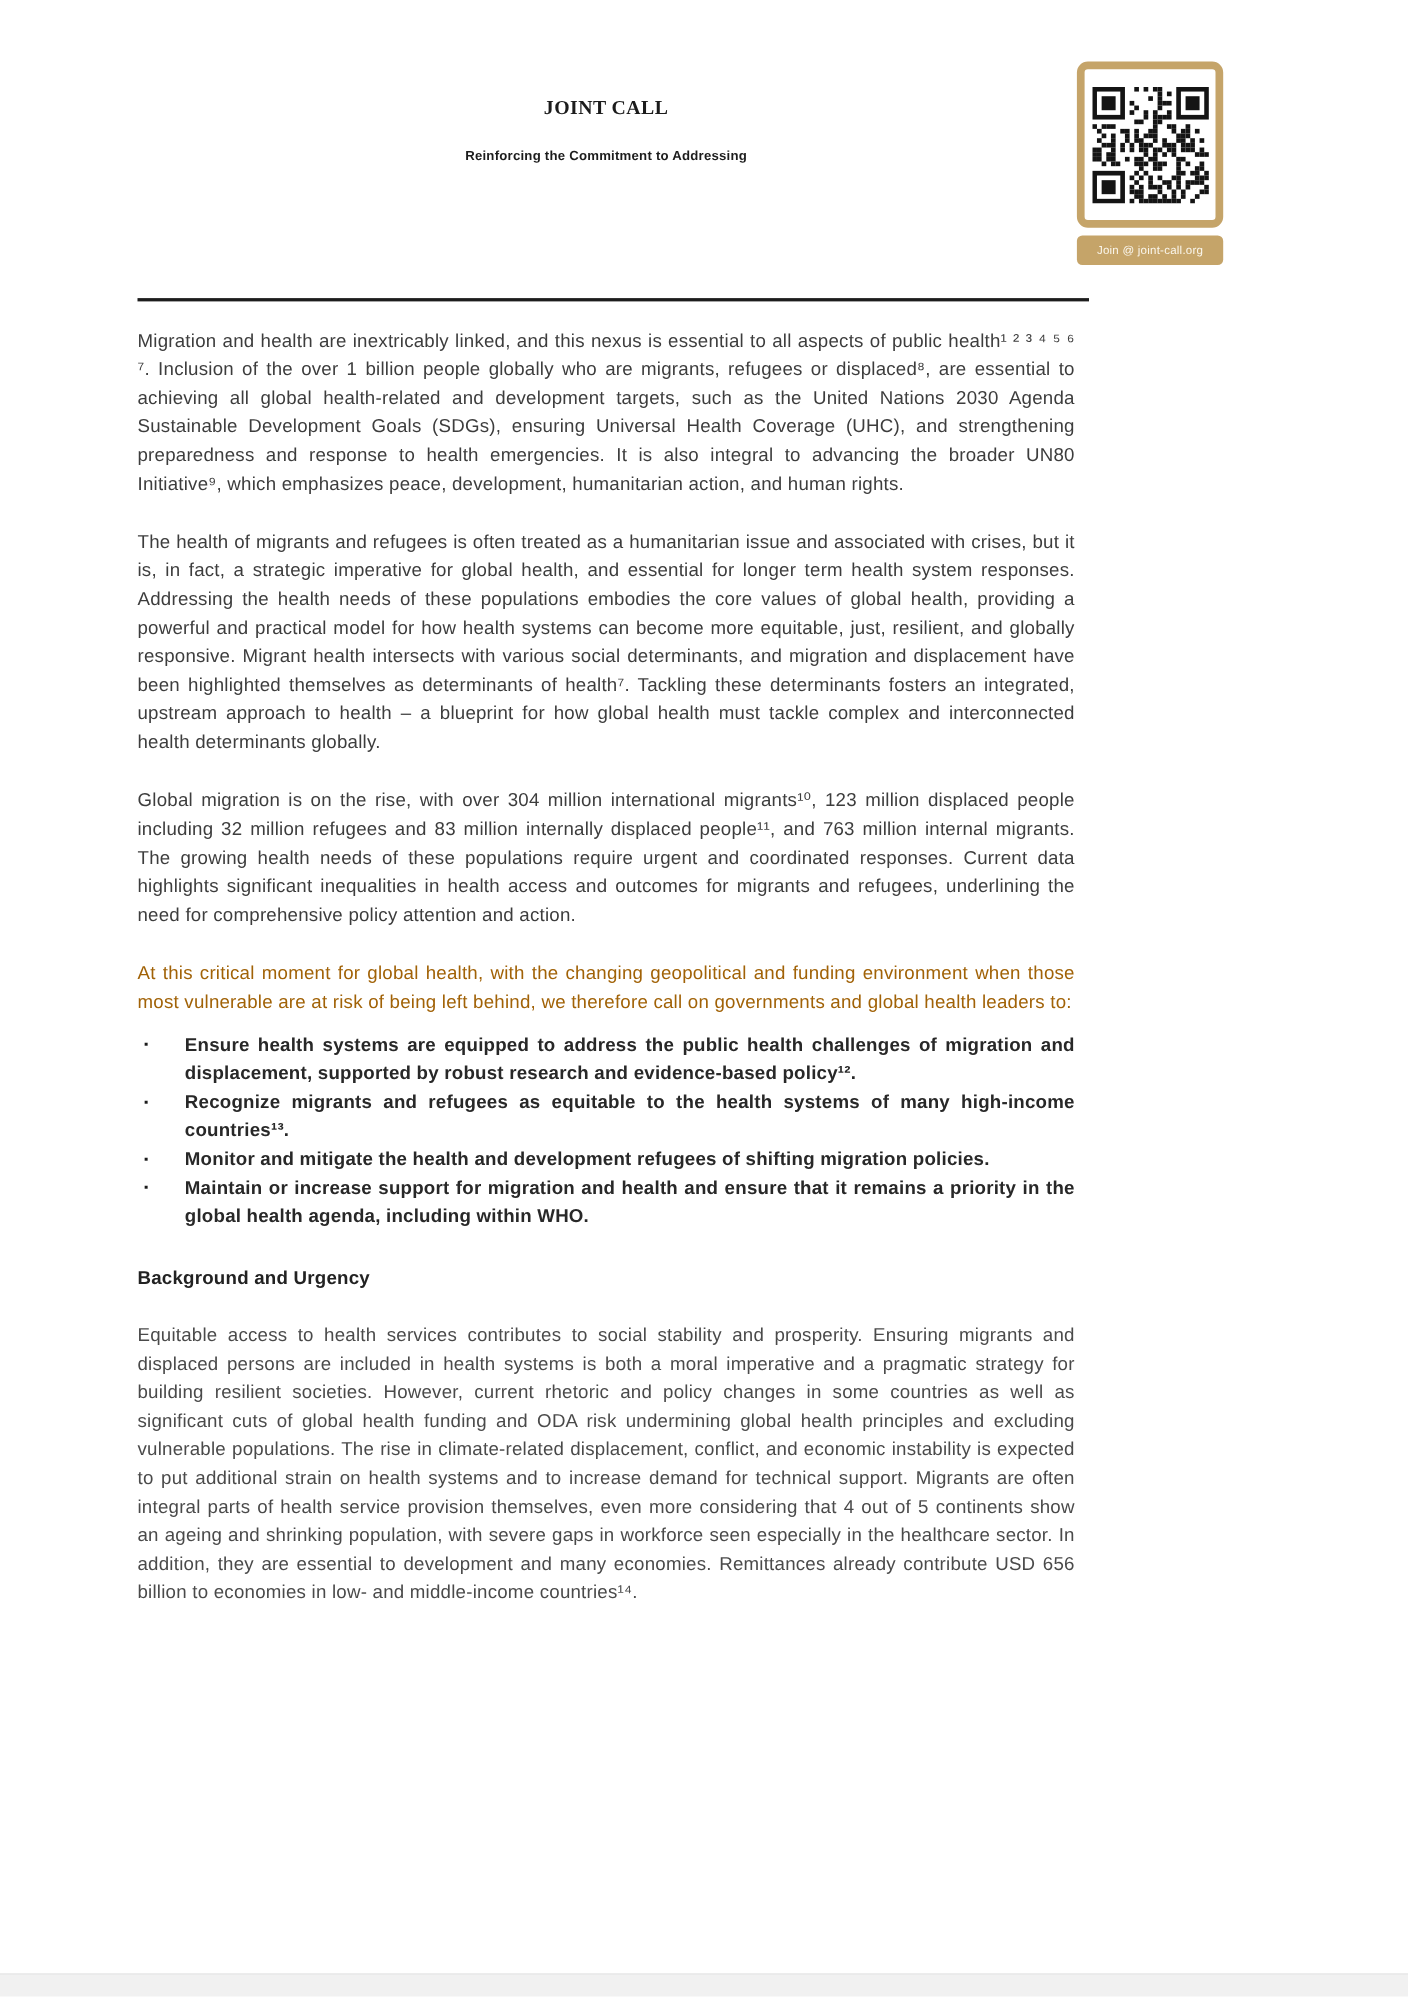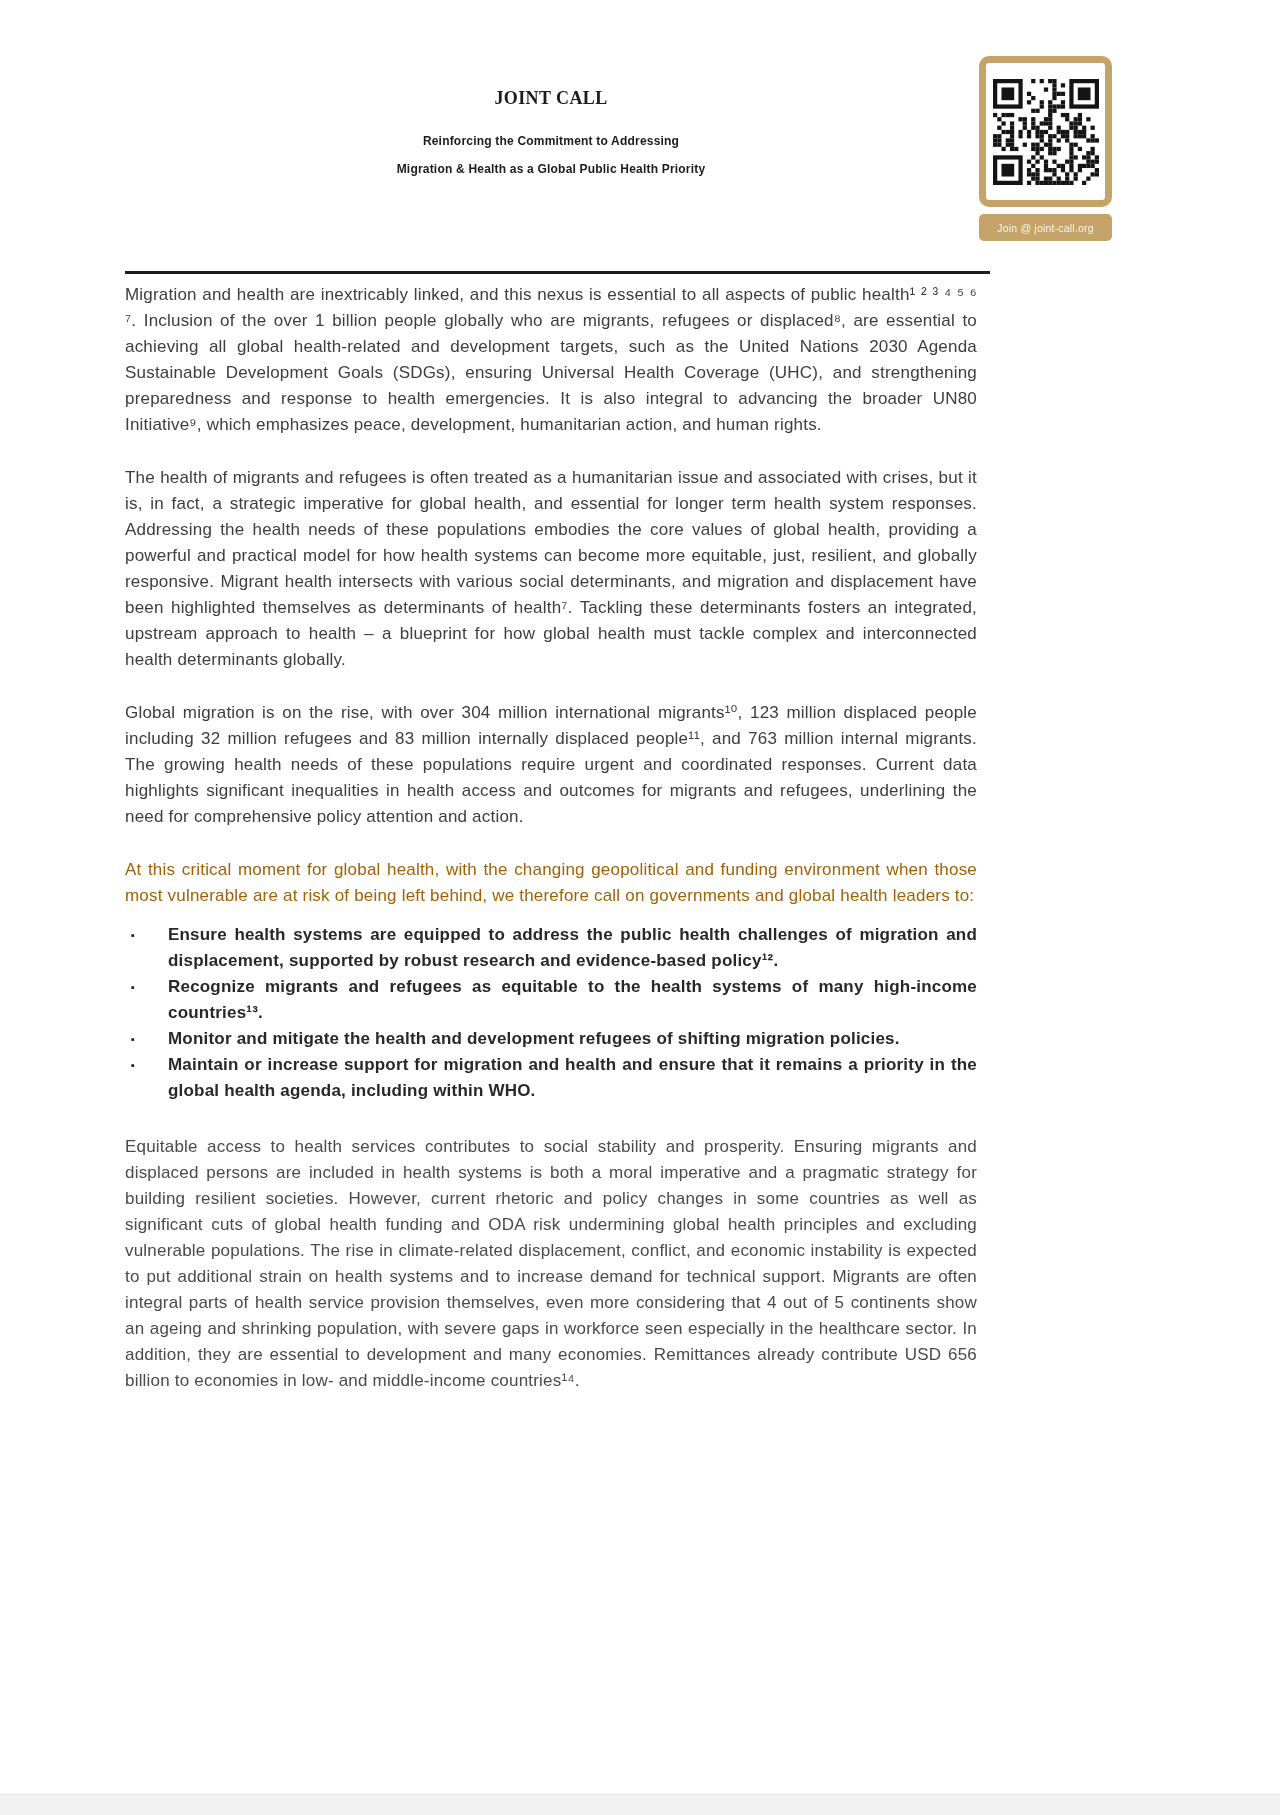--- a/index.html
+++ b/index.html
@@ -81,7 +81,6 @@
     <div class="doc-title">JOINT CALL</div>
     <div class="doc-subtitle">
       <span>Reinforcing the Commitment to Addressing</span><br>
-      <span>Migration &amp; Health as a Global Public Health Priority</span>
     </div>
   </div>
 

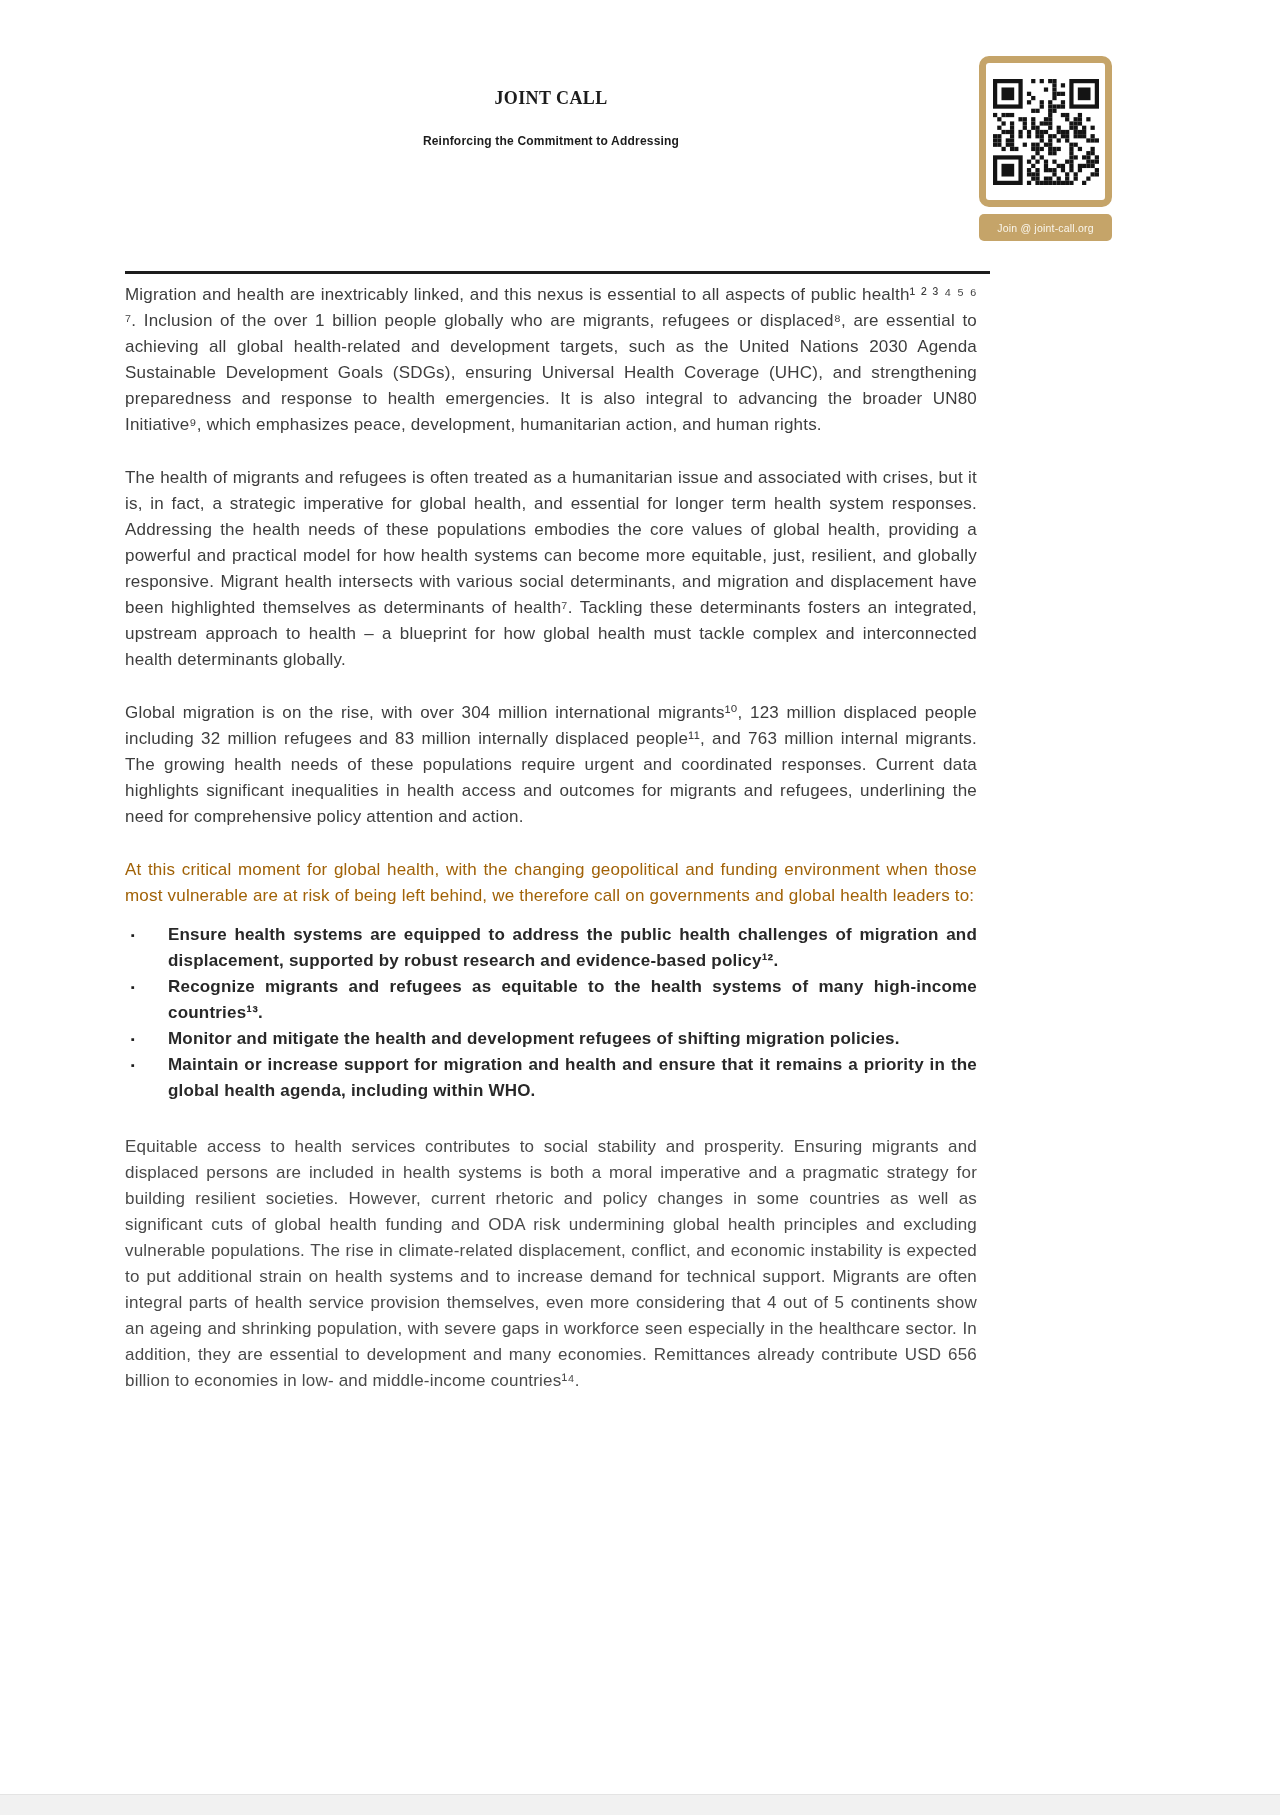--- a/index.html
+++ b/index.html
@@ -44,7 +44,7 @@
 
   
   .content {
-    position: absolute; left: 125px; top: 282px; width: 852px;
+    position: absolute; left: 125px; top: 297px; width: 852px;
     font-size: 17px; line-height: 26px; letter-spacing: 0.2px;
     text-align: justify;
   }

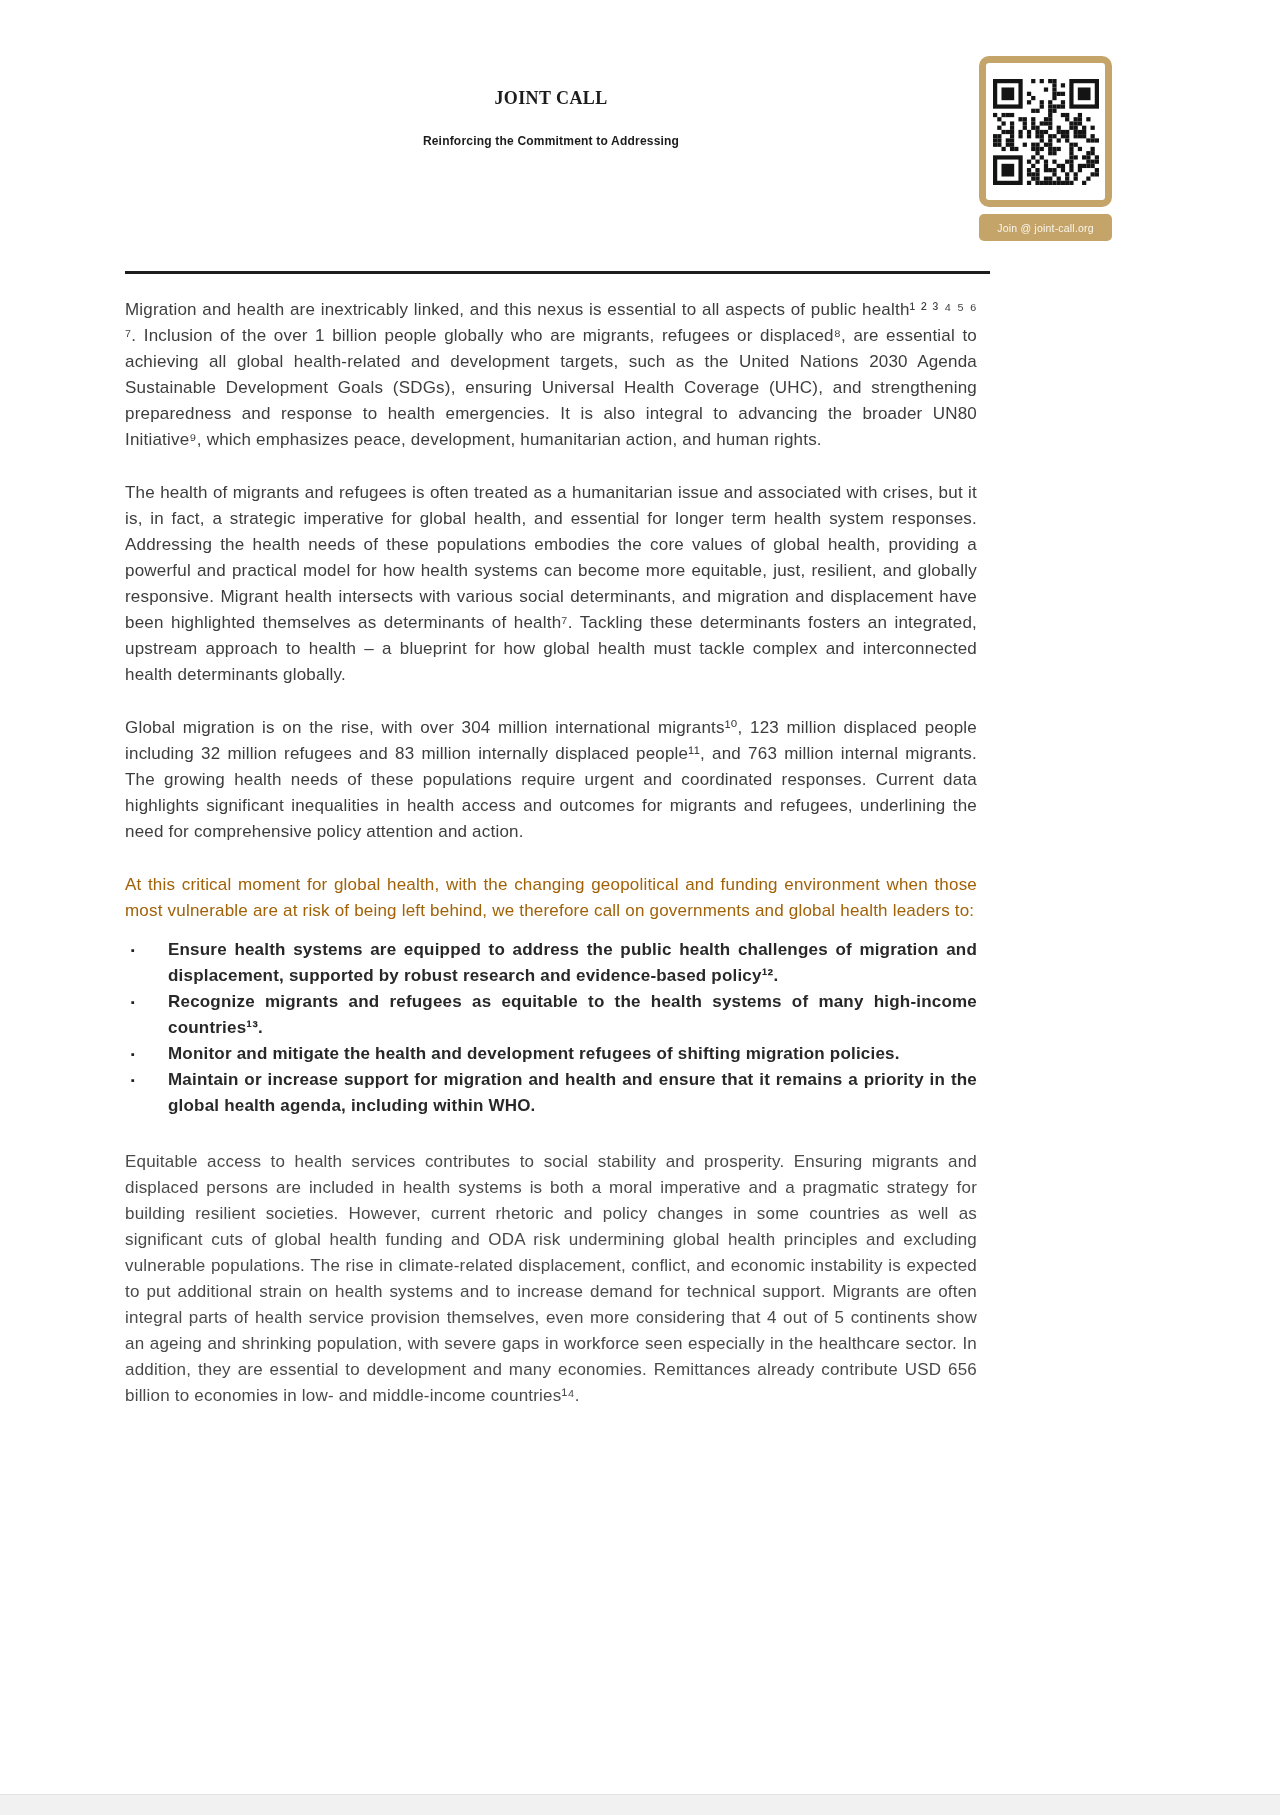--- a/index.html
+++ b/index.html
@@ -324,6 +324,7 @@
       </li>
     </ul>
 
+    <h2 class="section-heading">Background and Urgency</h2>
     <p class="bg-para">Equitable access to health services contributes to social stability and prosperity. Ensuring migrants and displaced persons are included in health systems is both a moral imperative and a pragmatic strategy for building resilient societies. However, current rhetoric and policy changes in some countries as well as significant cuts of global health funding and ODA risk undermining global health principles and excluding vulnerable populations. The rise in climate-related displacement, conflict, and economic instability is expected to put additional strain on health systems and to increase demand for technical support. Migrants are often integral parts of health service provision themselves, even more considering that 4 out of 5 continents show an ageing and shrinking population, with severe gaps in workforce seen especially in the healthcare sector. In addition, they are essential to development and many economies. Remittances already contribute USD 656 billion to economies in low- and middle-income countries¹⁴.</p>
   </main>
 

